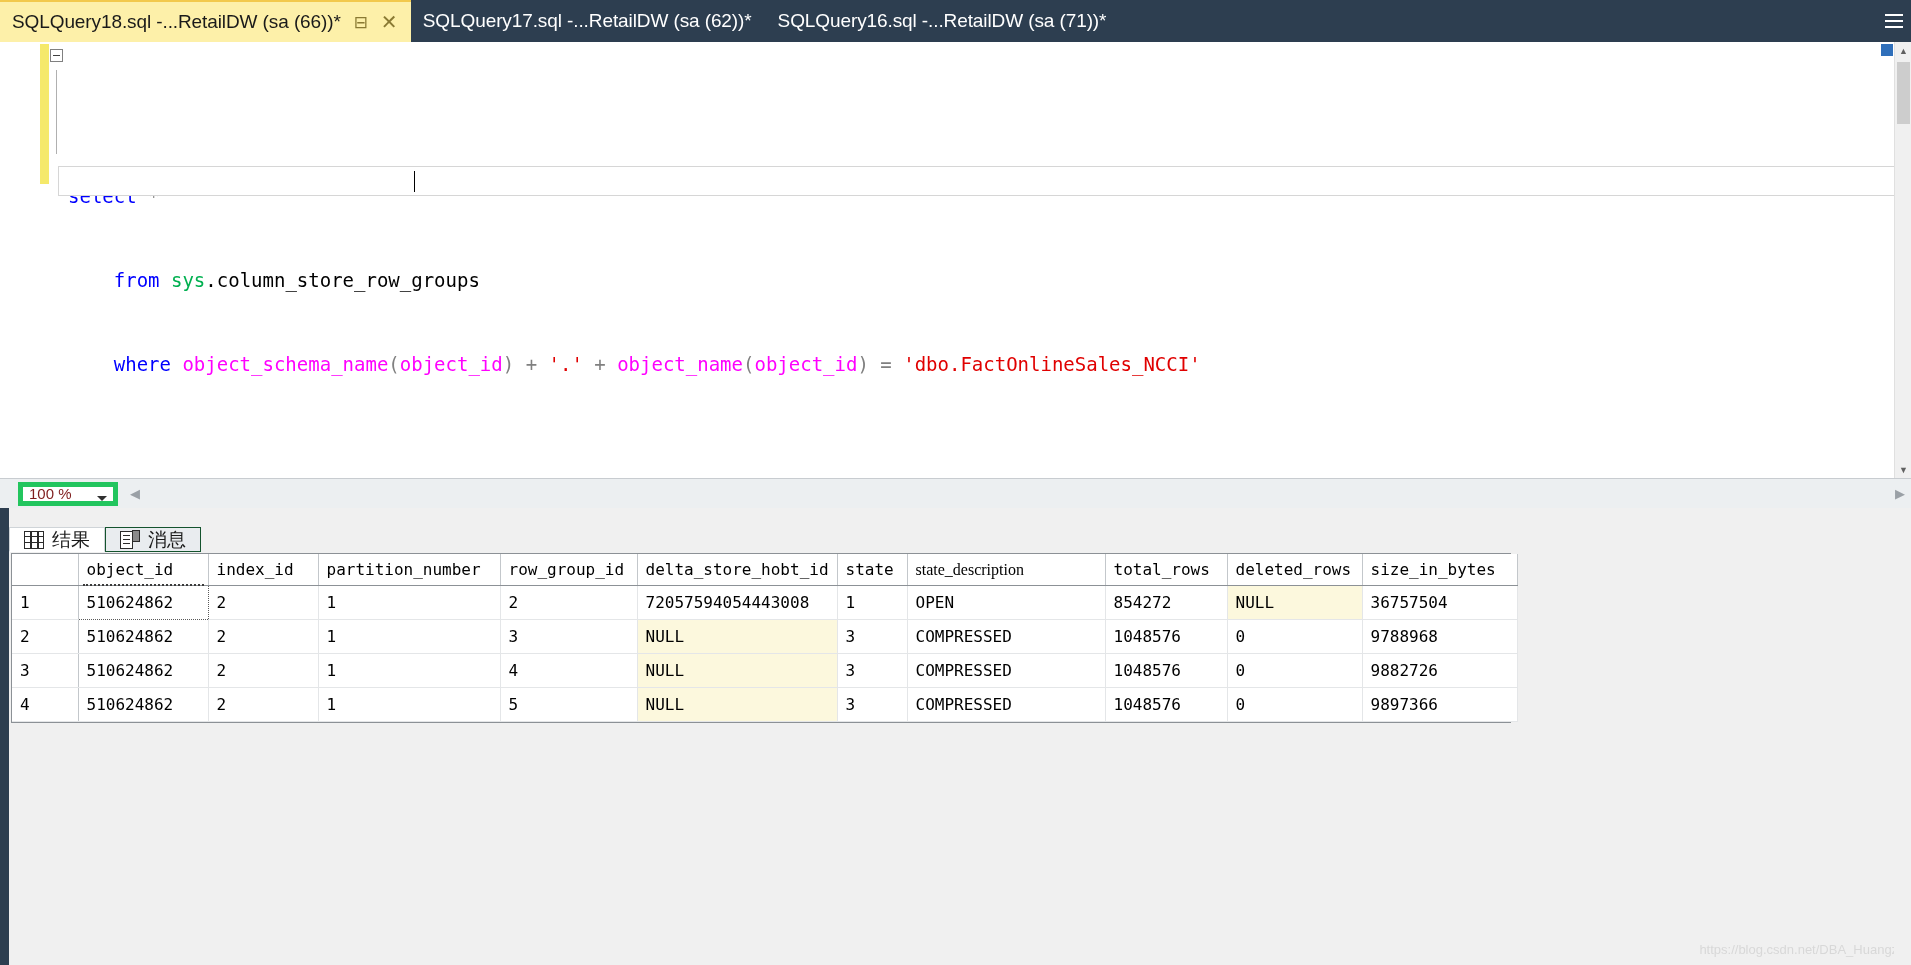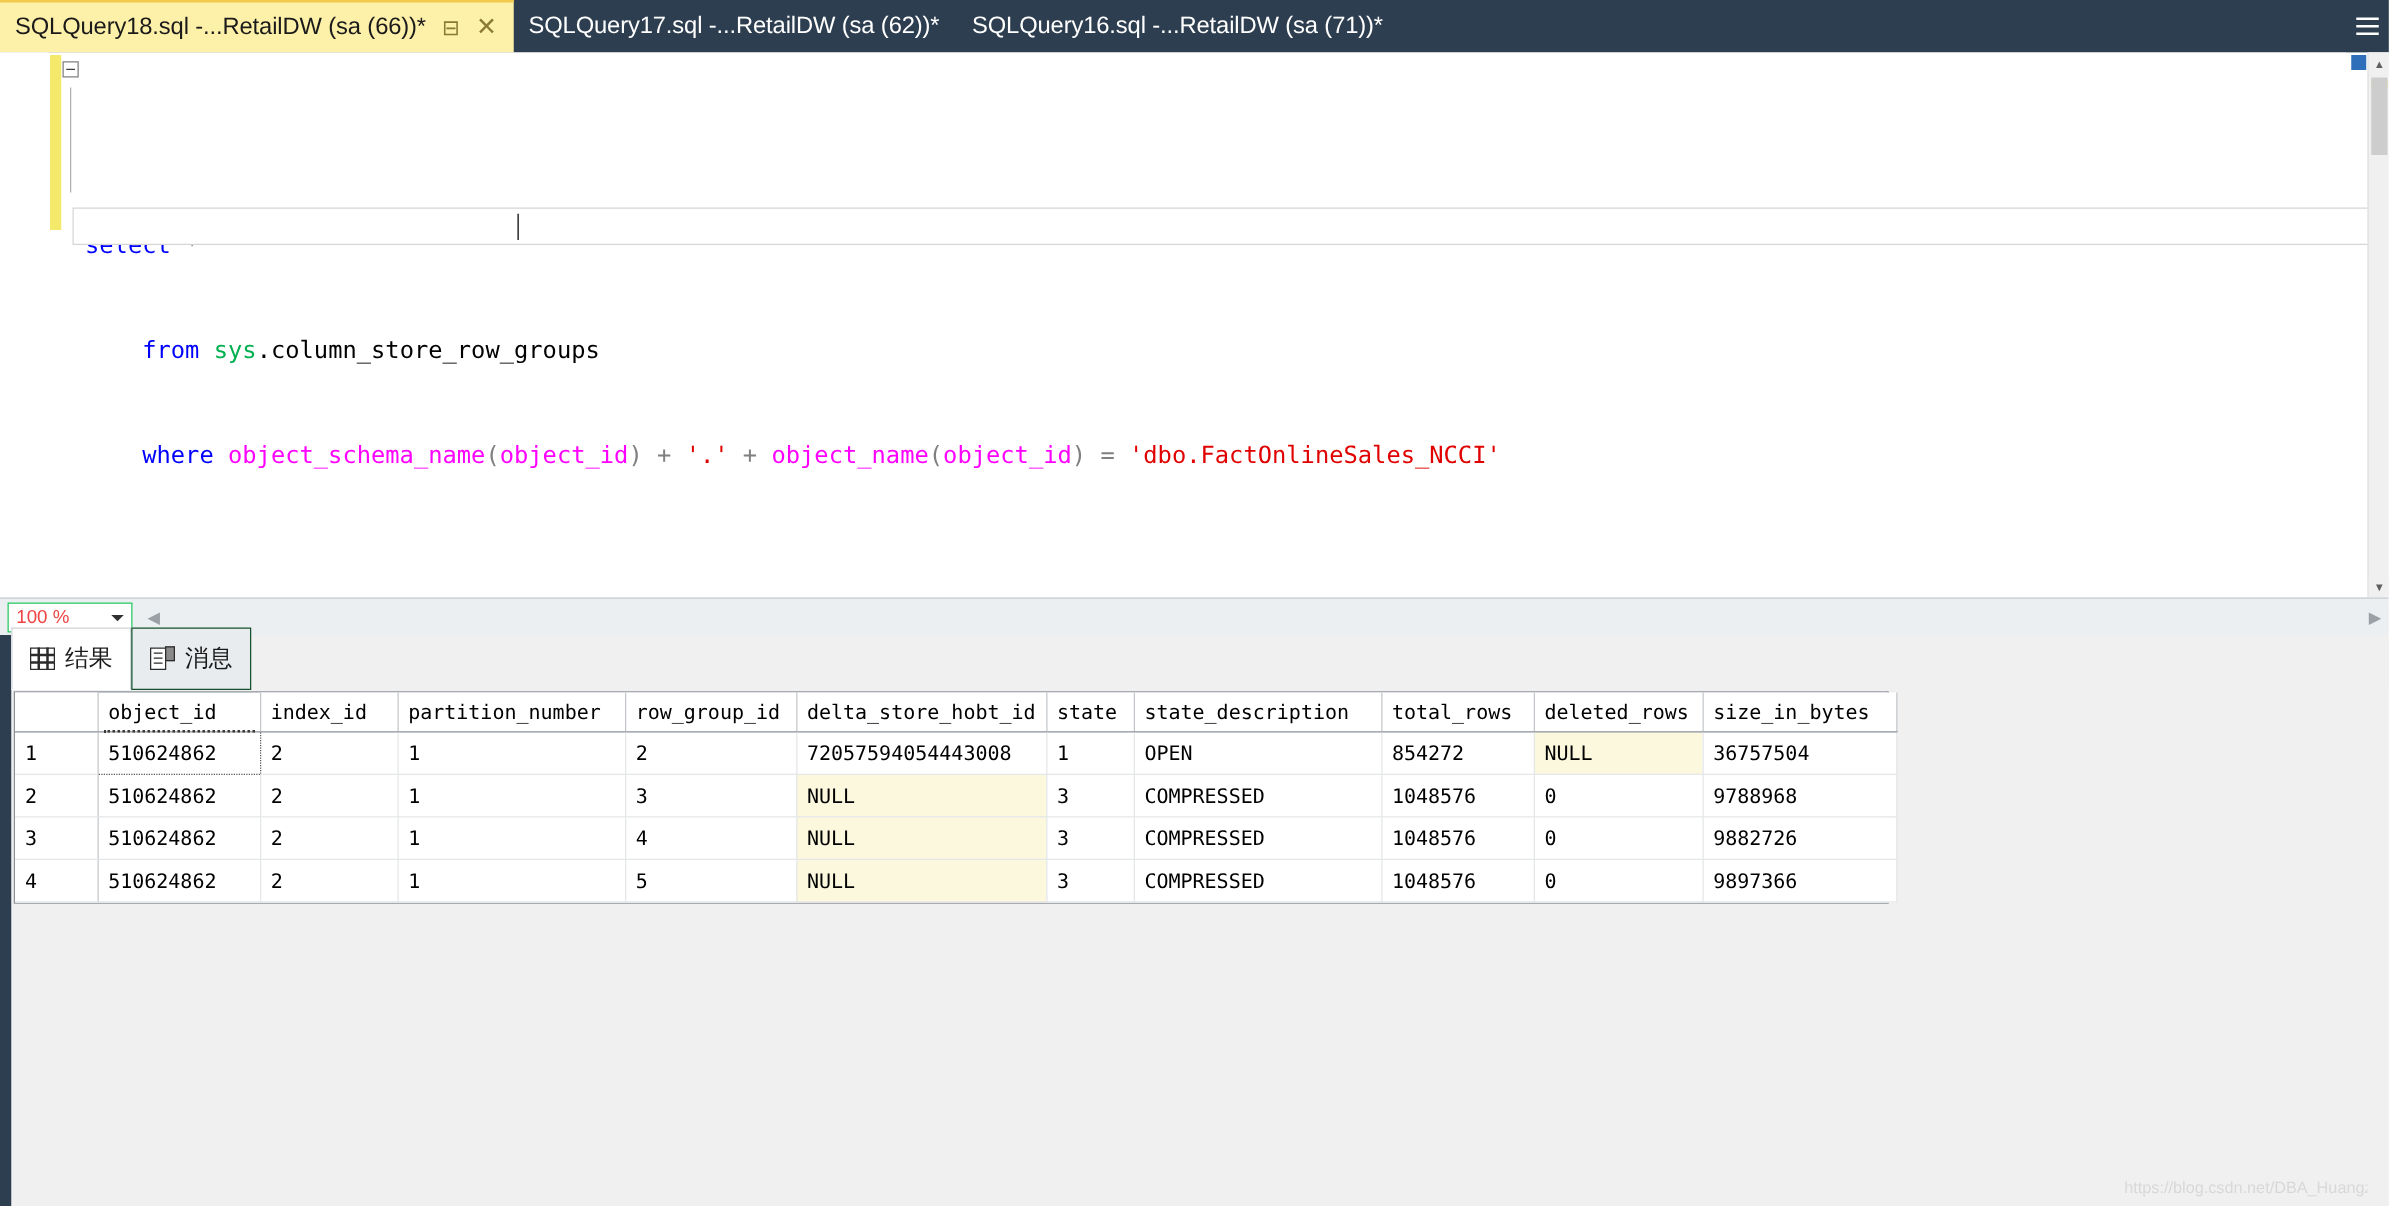--- a/index.html
+++ b/index.html
@@ -135,9 +135,9 @@
     display:flex; align-items:center;
   }
   .zoom-combo {
-    margin-left:6px; width:100px; height:24px; background:#ffffff;
-    border:1px solid #22c55e; display:flex; align-items:center;
-    font-size:15px; color:#ef4444; padding-left:6px; position:relative;
+    margin-left:18px; width:100px; height:24px; background:#ffffff;
+    border:5px solid #22c55e; display:flex; align-items:center;
+    font-size:15px; color:#7f1d1d; padding-left:6px; position:relative;
   }
   .zoom-combo .cb-arrow {
     position:absolute; right:6px; top:9px;

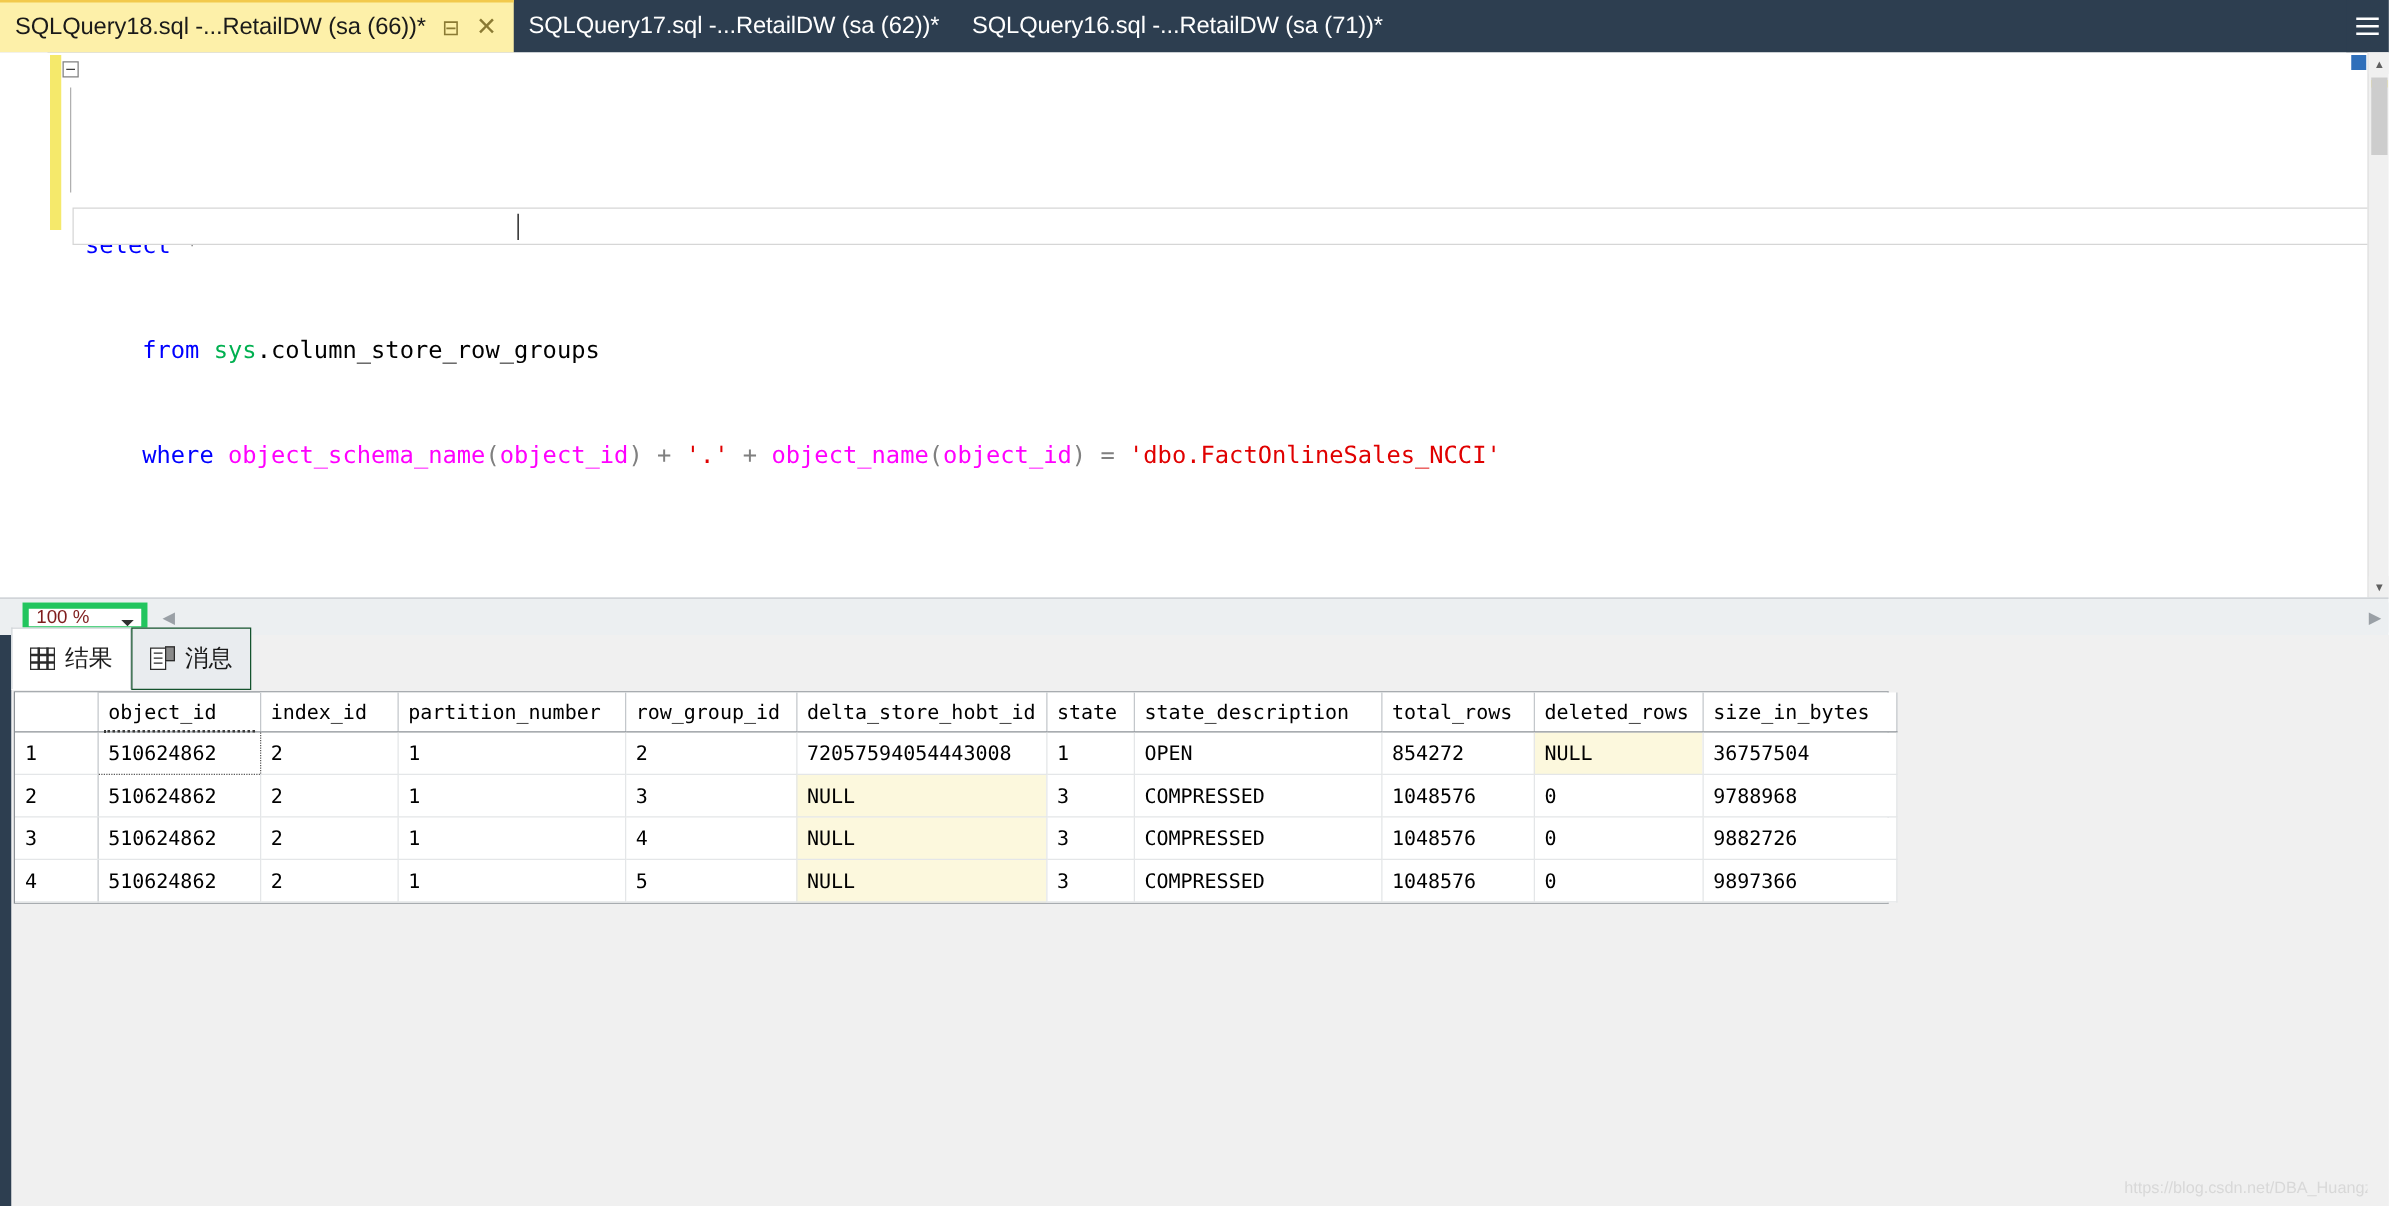--- a/index.html
+++ b/index.html
@@ -167,7 +167,7 @@
     background:#f0f0f0; display:flex; align-items:flex-end;
   }
   .res-tab {
-    height:50px; display:flex; align-items:center; gap:8px;
+    height:25px; display:flex; align-items:center; gap:8px;
     padding: 0 14px; font-size:19px; color:#1a1a1a; cursor:pointer;
     border:1px solid transparent;
   }

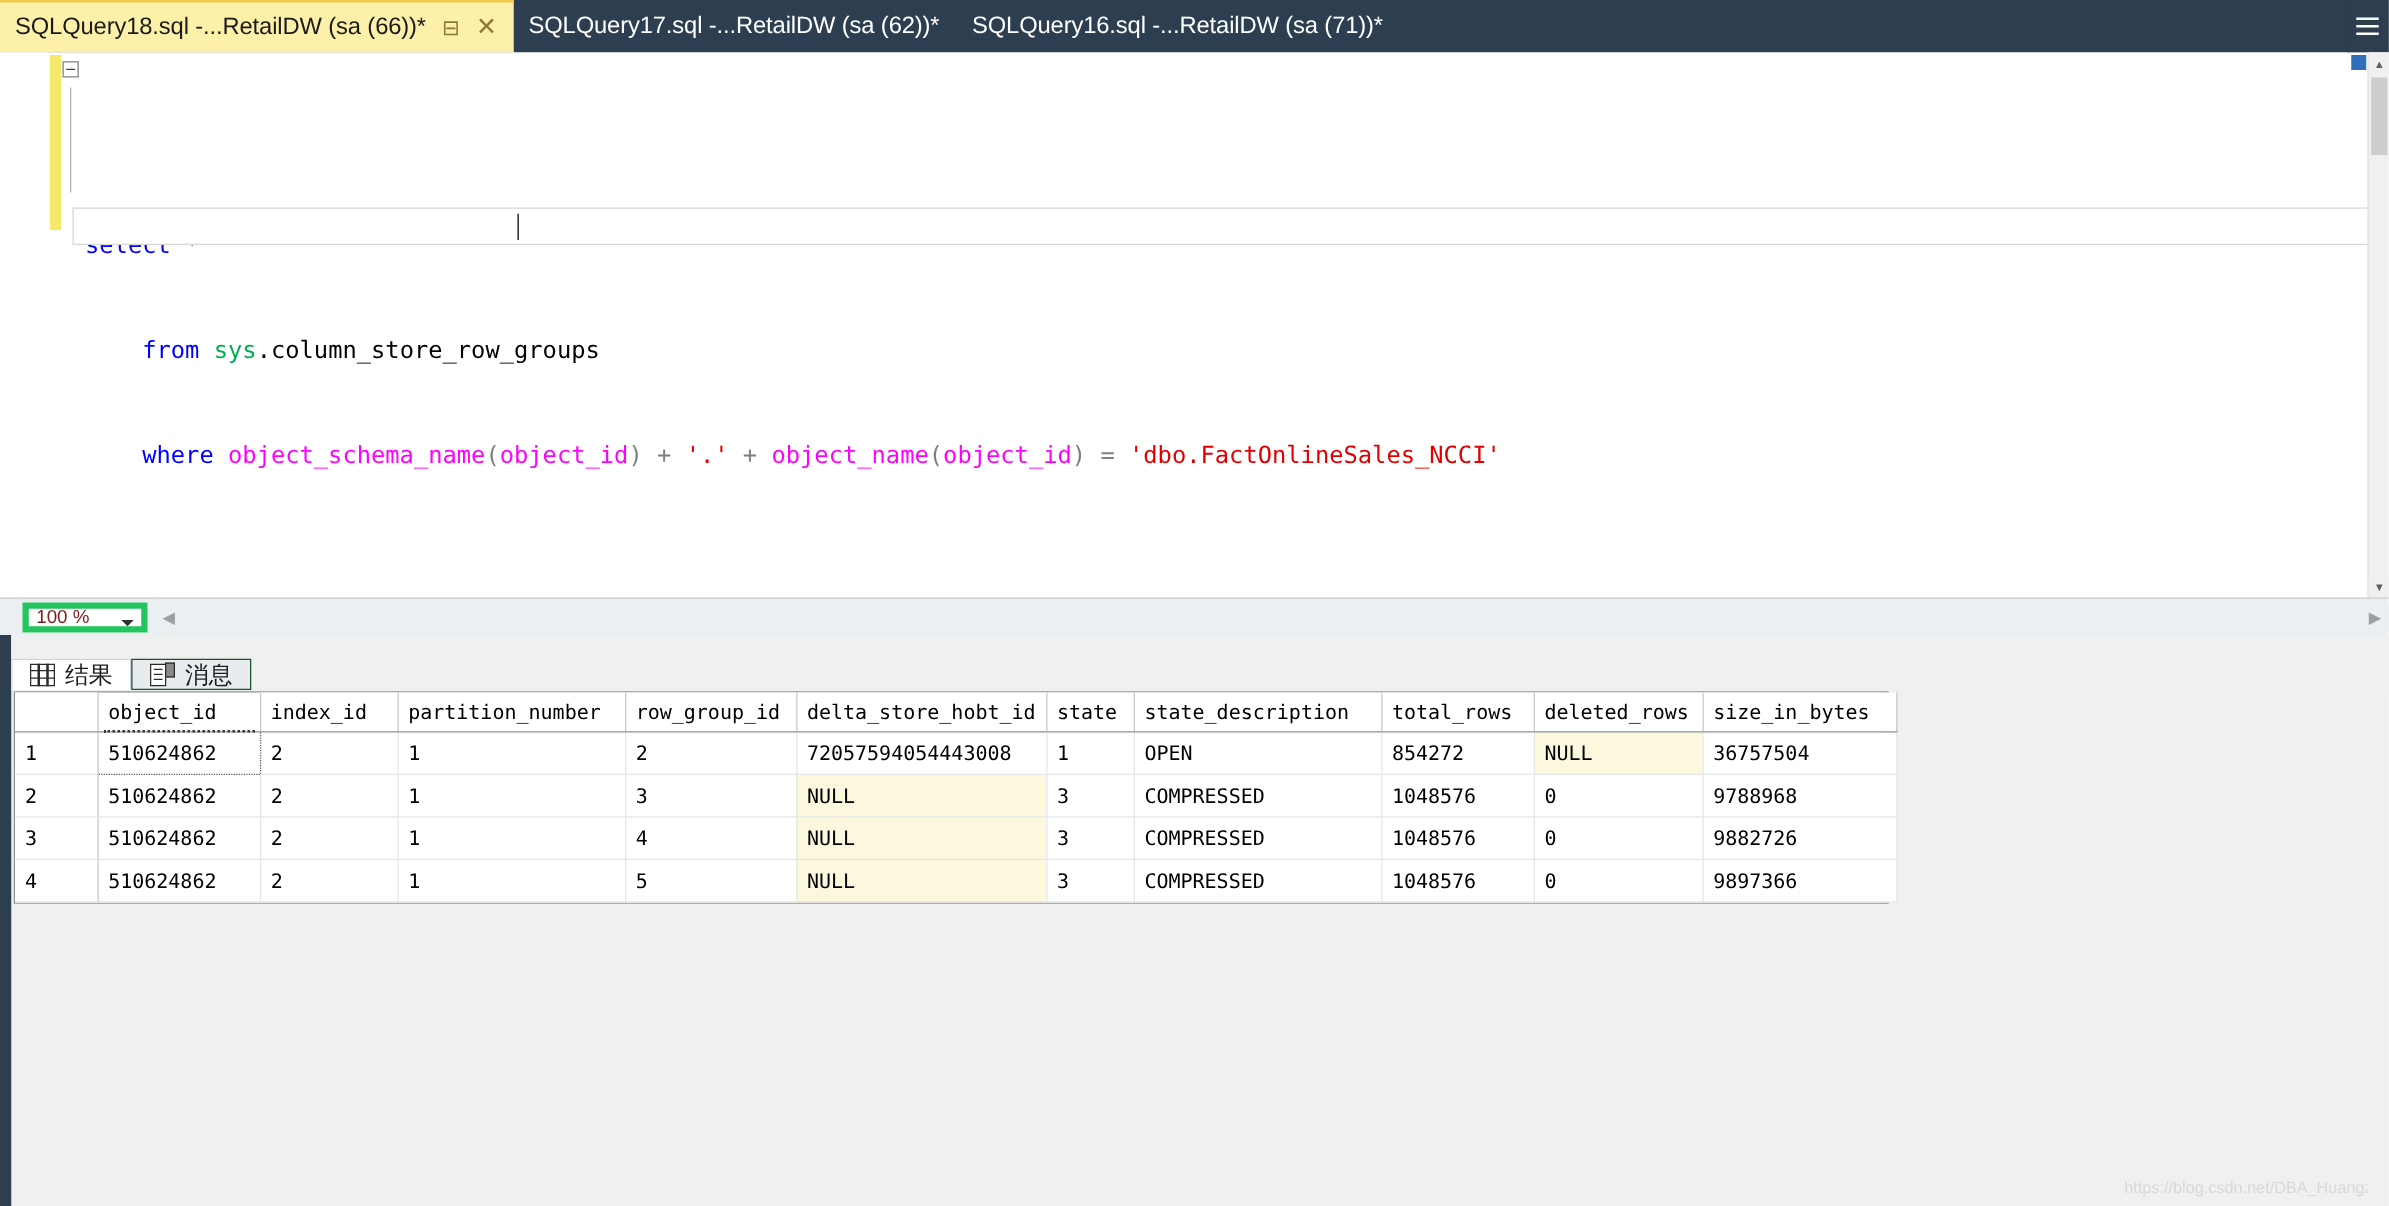--- a/index.html
+++ b/index.html
@@ -355,7 +355,7 @@
               <th style="width: 137px;">row_group_id</th>
               <th style="width: 200px;">delta_store_hobt_id</th>
               <th style="width: 70px; margin-left: 22px;">state</th>
-              <th style="width: 198px;">state_description</th>
+              <th style="width: 198px; font-family: Liberation Serif, serif;">state_description</th>
               <th style="width: 122px;">total_rows</th>
               <th style="width: 135px;">deleted_rows</th>
               <th style="width: 155px;">size_in_bytes</th>

